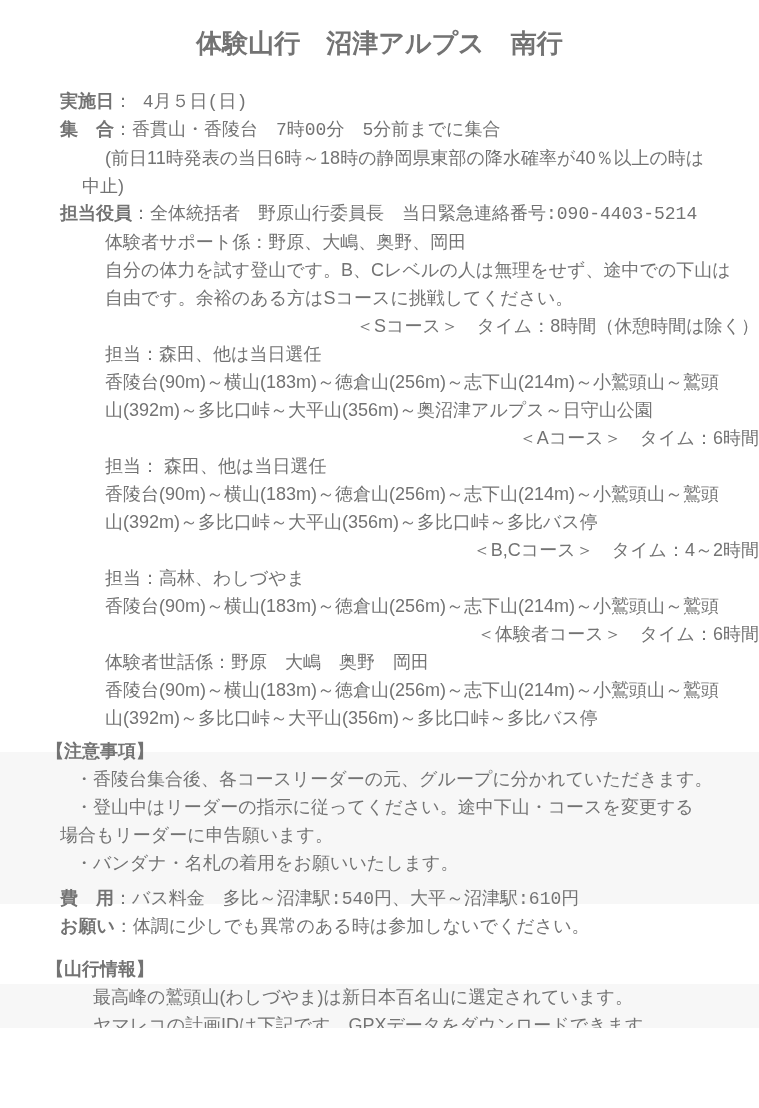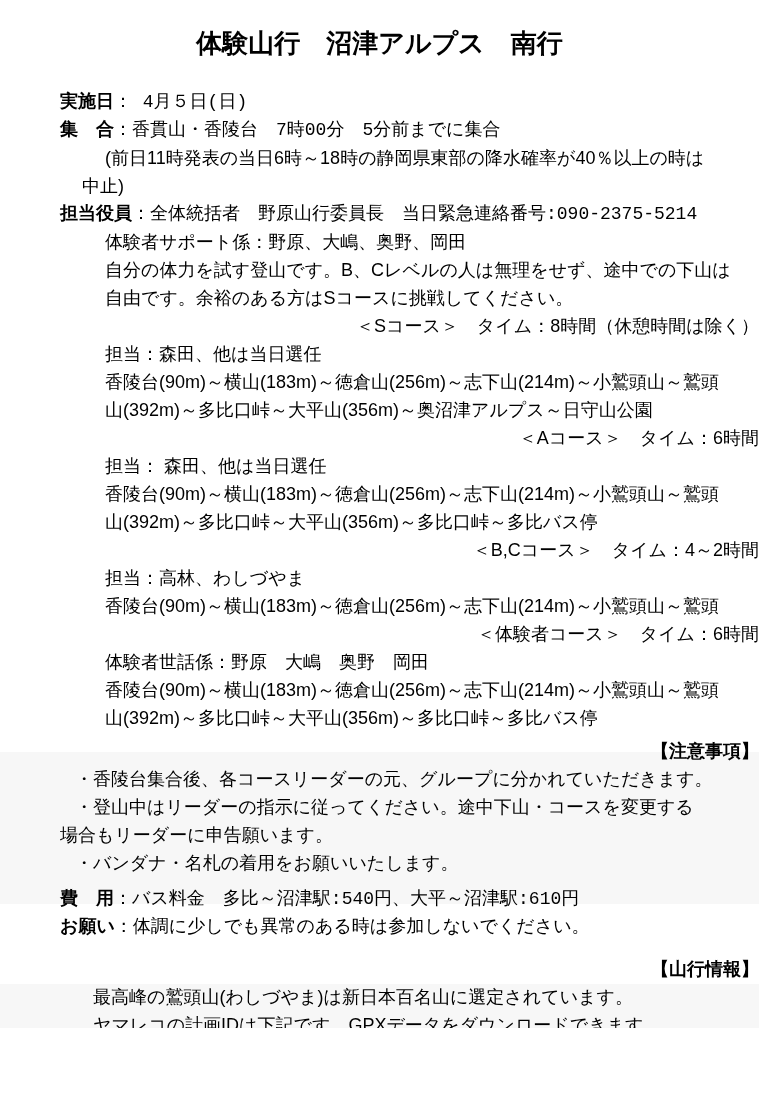--- a/index.html
+++ b/index.html
@@ -12,7 +12,7 @@
     width: 759px;
     height: 1028px;
     background: #ffffff;
-    color: #000000;
+    color: #737373;
     font-family: "Liberation Sans", sans-serif;
     overflow: hidden;
   }

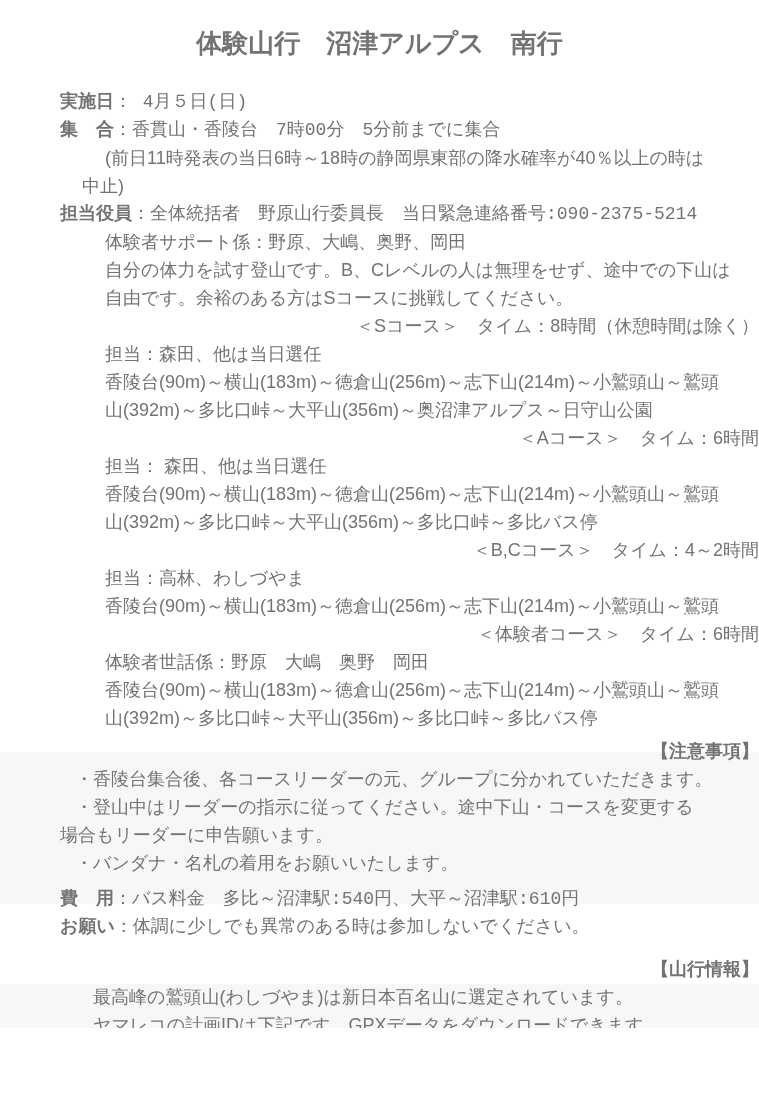--- a/index.html
+++ b/index.html
@@ -72,7 +72,7 @@
     <div class="line ml-label"><span class="b">集　合</span><span>：香貫山・香陵台　7時00分　5分前までに集合</span></div>
     <div class="line ml-cont">(前日11時発表の当日6時～18時の静岡県東部の降水確率が40％以上の時は</div>
     <div class="line ml-chushi">中止)</div>
-    <div class="line ml-label"><span class="b">担当役員</span><span>：全体統括者　野原山行委員長　当日緊急連絡番号:090-2375-5214</span></div>
+    <div class="line ml-label"><span class="b">担当役員</span><span>：全体統括者　野原山行委員長　当日緊急連絡番号:090-4403-5214</span></div>
     <div class="line ml-cont">体験者サポート係：野原、大嶋、奥野、岡田</div>
     <div class="line ml-cont">自分の体力を試す登山です。B、Cレベルの人は無理をせず、途中での下山は</div>
     <div class="line ml-cont">自由です。余裕のある方はSコースに挑戦してください。</div>

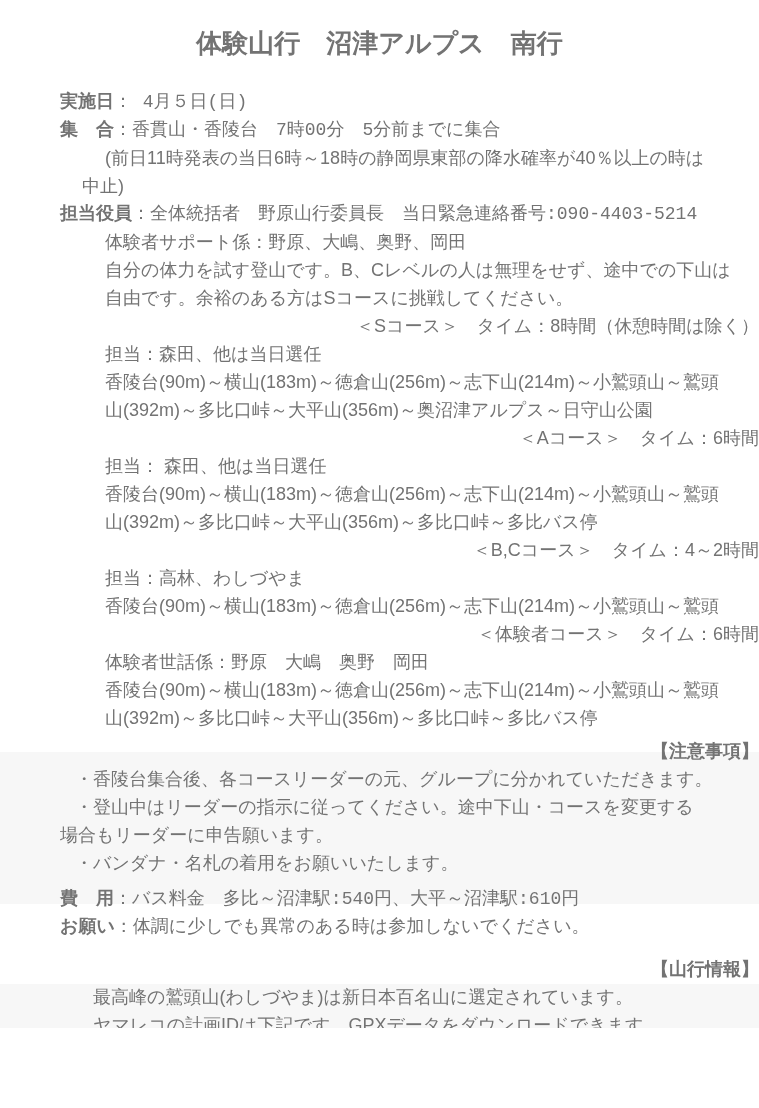--- a/index.html
+++ b/index.html
@@ -49,7 +49,7 @@
   .ml-cont    { margin-left: 105px; }  
   .ml-chushi  { margin-left: 82px; }   
   .ml-course  { margin-left: 55px; text-align: right; }   
-  .ml-heading { margin-left: 46px; text-align: right; }   
+  .ml-heading { margin-left: 46px; }   
   .ml-bullet  { margin-left: 75px; }   
   .ml-bcont   { margin-left: 60px; }   
   .ml-info    { margin-left: 93px; }   

